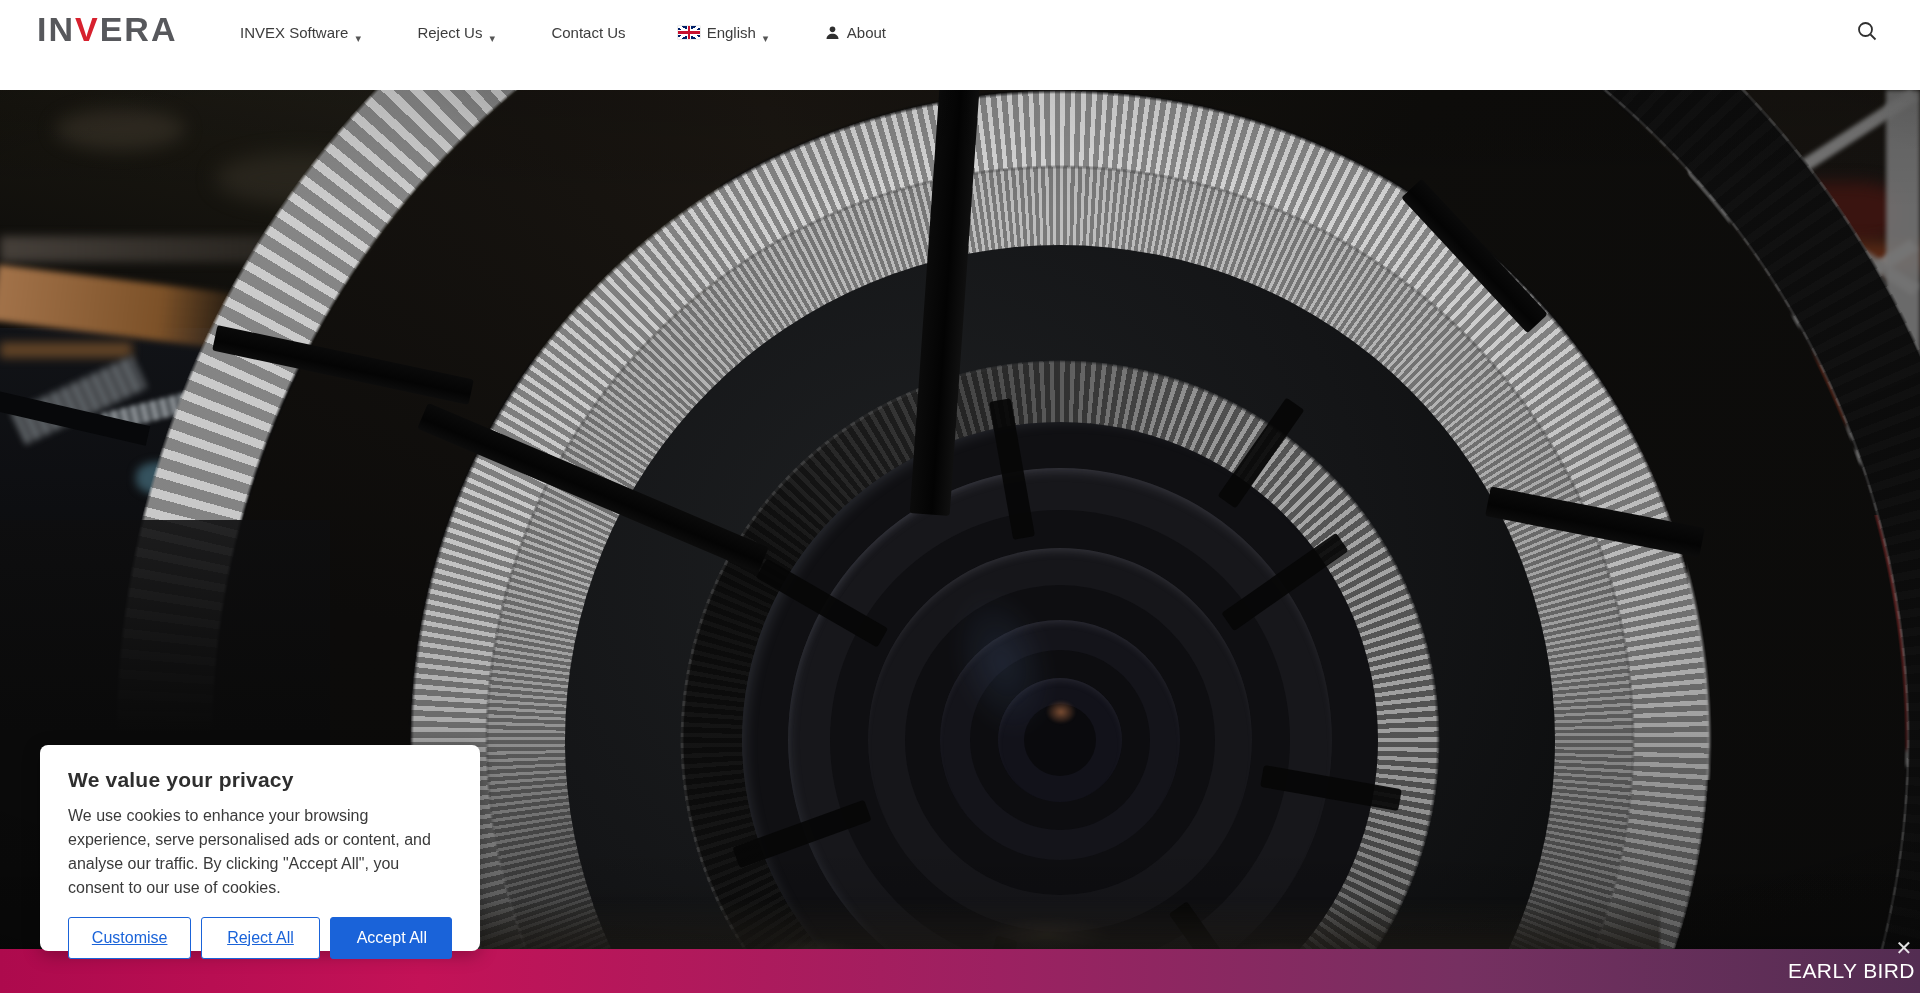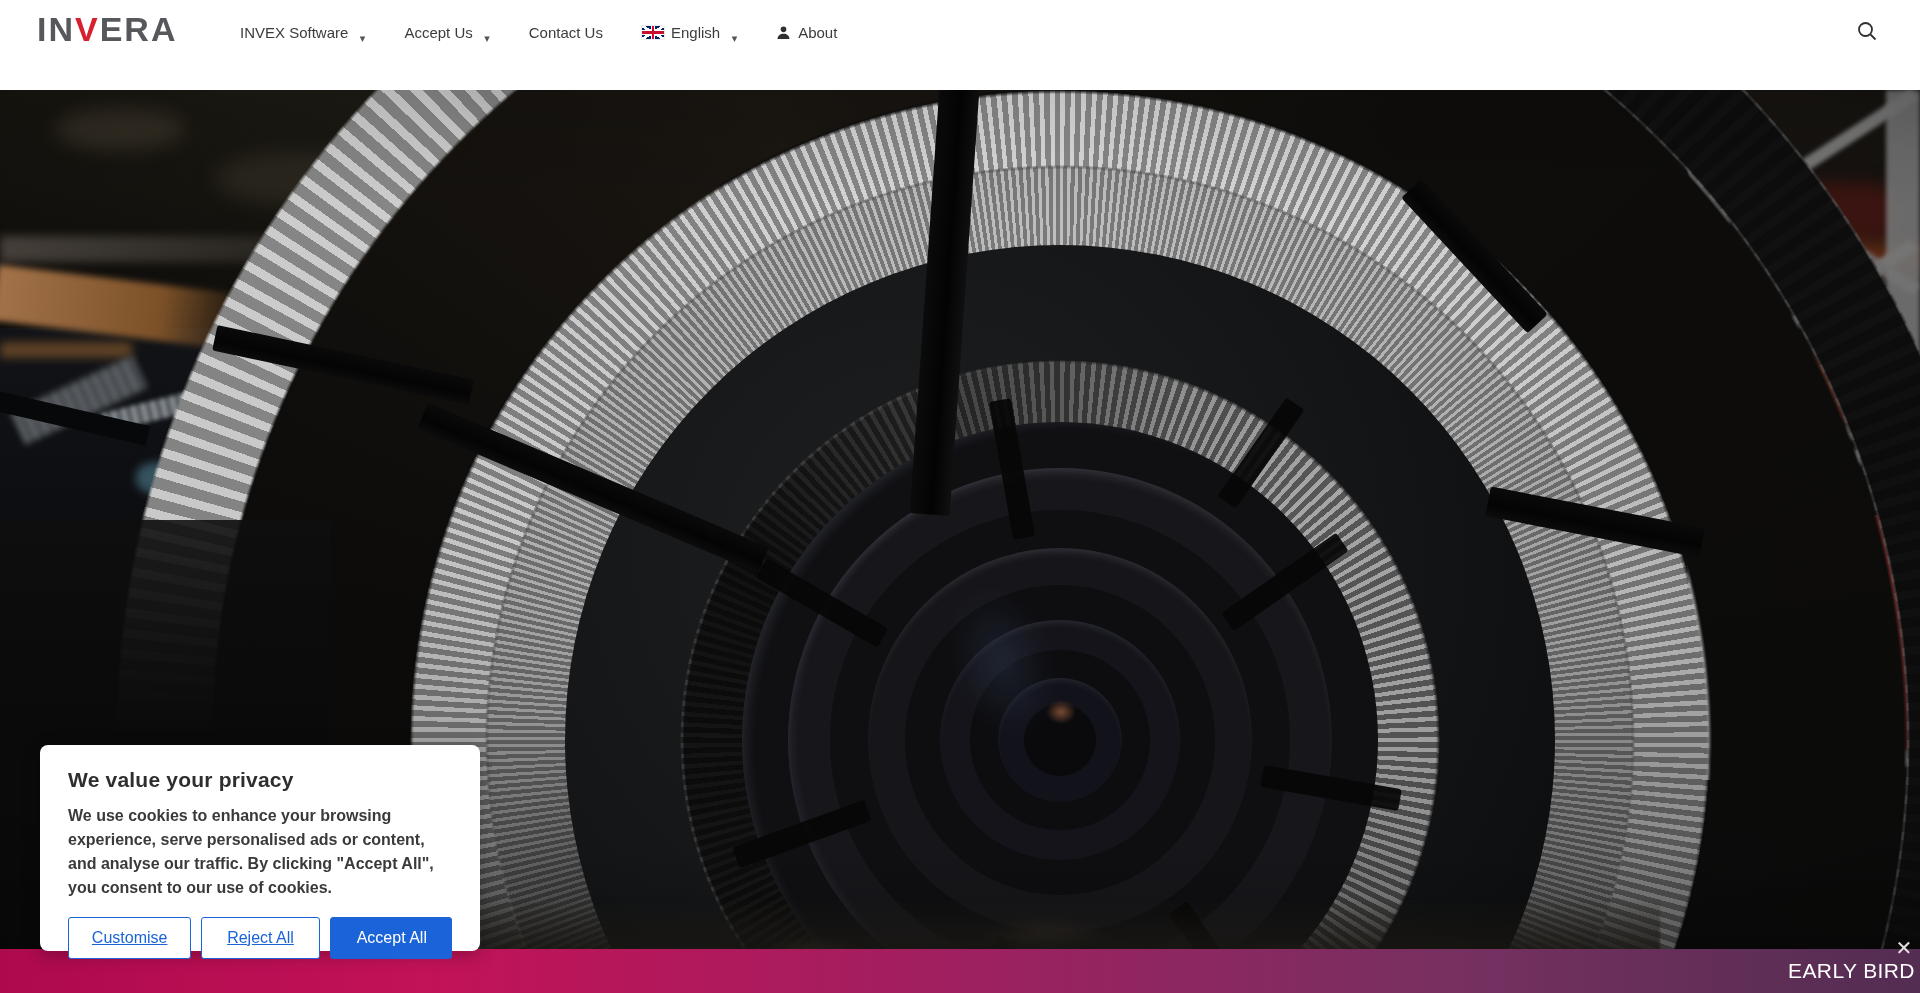--- a/index.html
+++ b/index.html
@@ -9,7 +9,7 @@
           --bc0:#ad0a4d; --bc1:#c31257; --bc2:#9c2161; --bc3:#763061; --bc4:#532d52;}
 
   
-  .header{position:absolute;left:0;top:0;width:1920px;height:90px;background:#fff;z-index:20;text-align:right;}
+  .header{position:absolute;left:0;top:0;width:1920px;height:90px;background:#fff;z-index:20;}
   .logo{position:absolute;left:37px;top:10px;font-size:34px;font-weight:700;letter-spacing:2px;
         color:var(--logo-gray);cursor:pointer;}
   .logo .accent{color:var(--logo-red);}

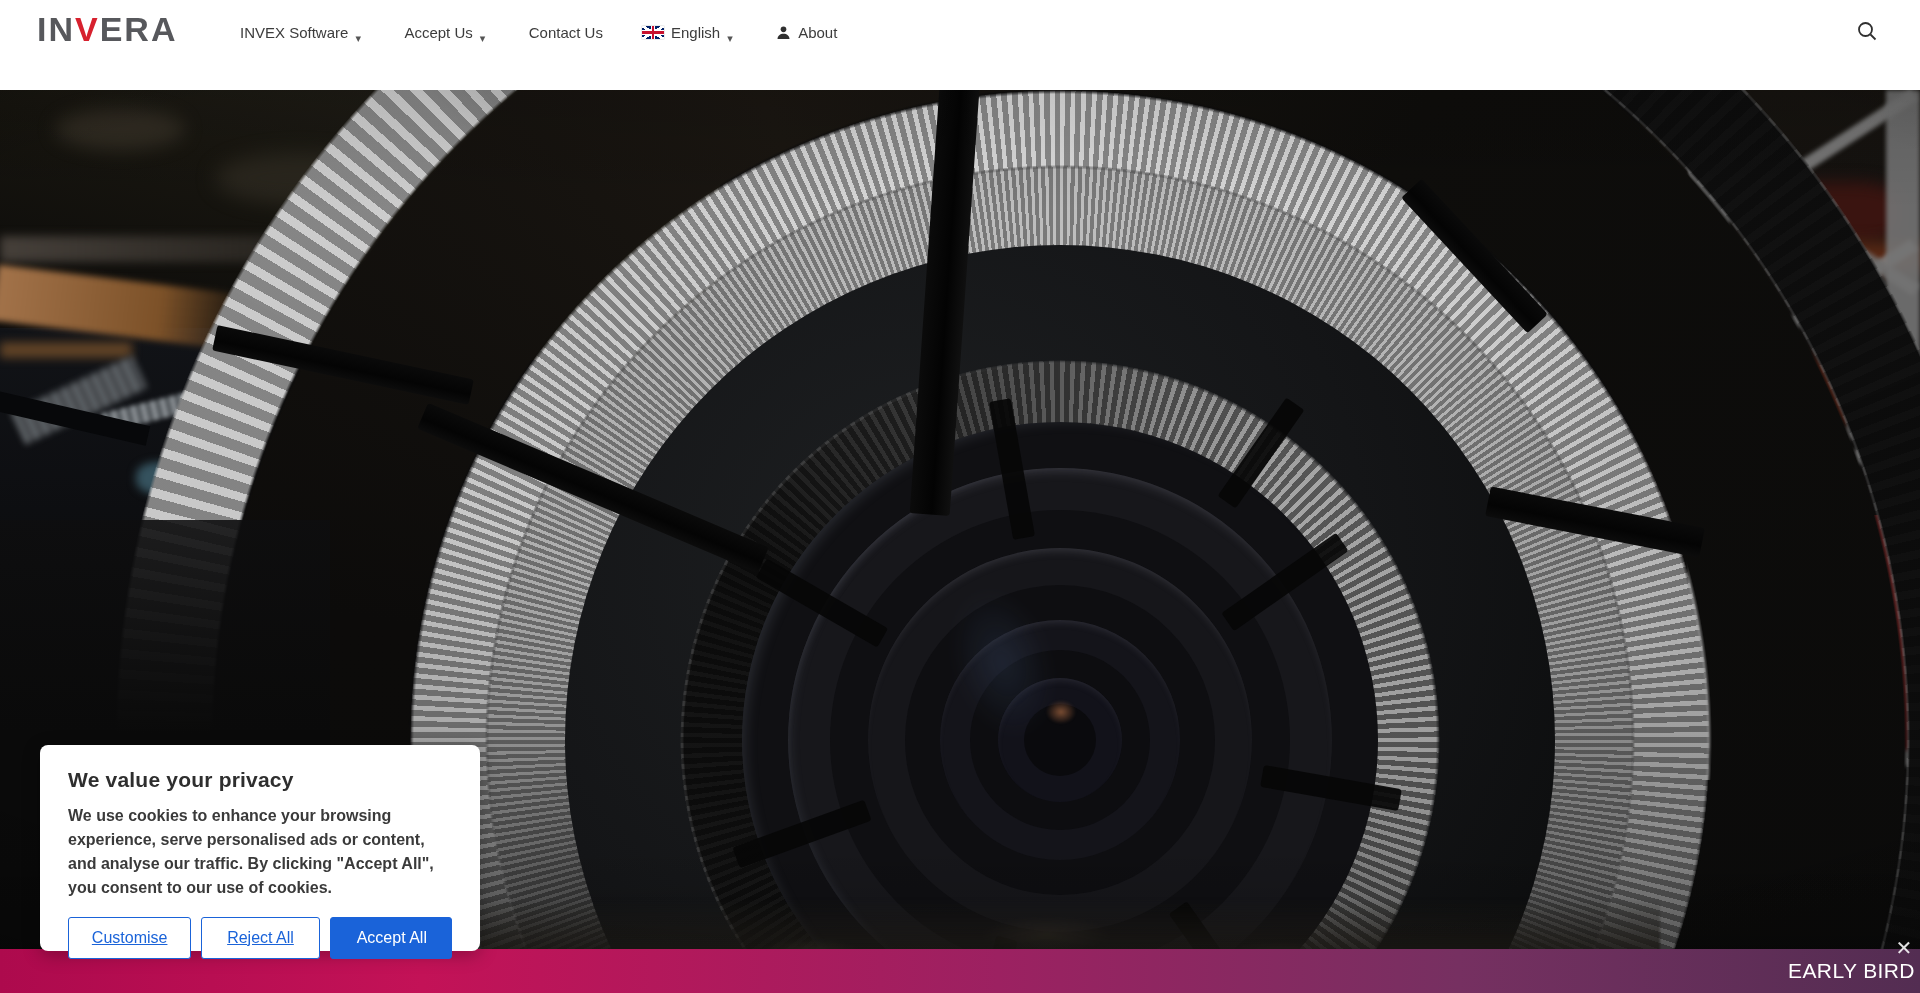--- a/index.html
+++ b/index.html
@@ -13,7 +13,7 @@
   .logo{position:absolute;left:37px;top:10px;font-size:34px;font-weight:700;letter-spacing:2px;
         color:var(--logo-gray);cursor:pointer;}
   .logo .accent{color:var(--logo-red);}
-  .nav{position:absolute;left:240px;top:0;height:64px;display:flex;align-items:center;gap:39px;}
+  .nav{position:absolute;left:240px;top:0;height:64px;display:flex;align-items:center;gap:52px;}
   .nav-item{font-size:15px;color:#3c3c3c;cursor:pointer;display:flex;align-items:center;gap:7px;white-space:nowrap;}
   .dropdown-arrow{width:10px;height:10px;position:relative;top:1px;}
   .dropdown-arrow::before{content:"▾";font-size:11px;color:#555;line-height:10px;}

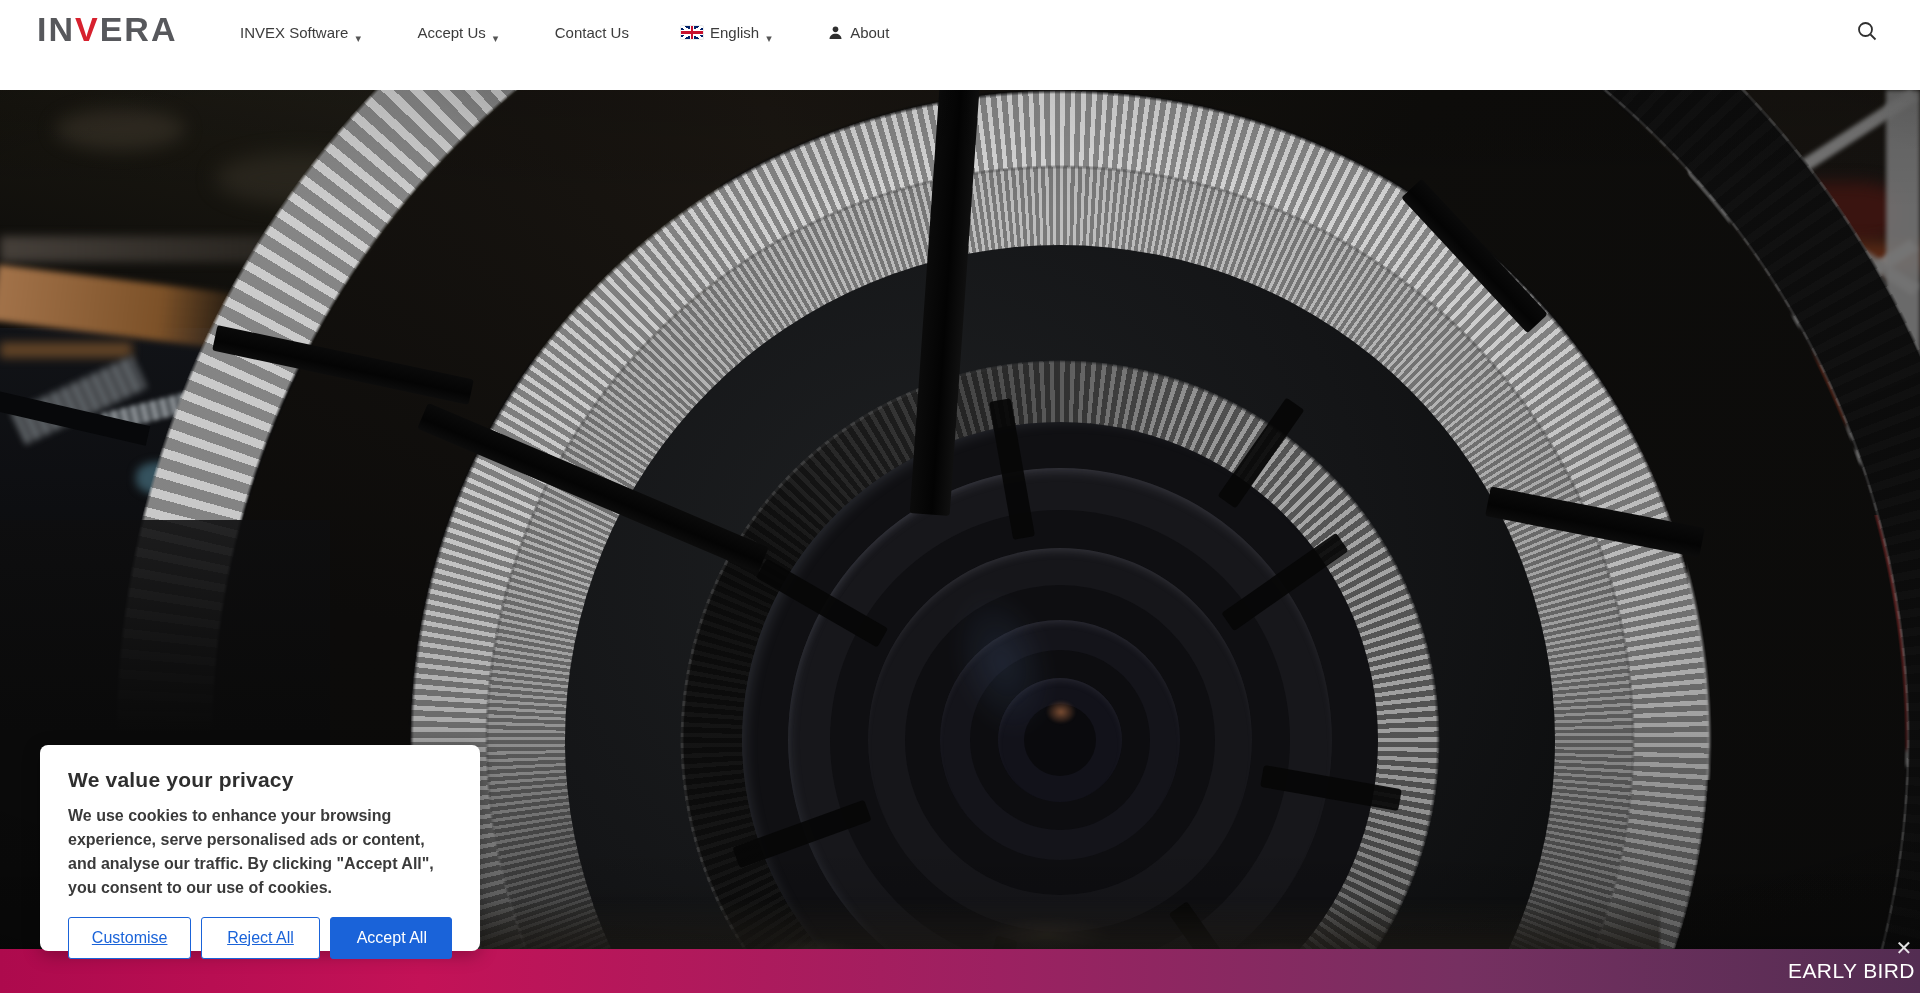--- a/index.html
+++ b/index.html
@@ -205,7 +205,7 @@
         <span class="dropdown-arrow"></span>
       </div>
       <div class="nav-item">
-        <span>Accept Us</span>
+        <span>Reject Us</span>
         <span class="dropdown-arrow"></span>
       </div>
       <div class="nav-item">

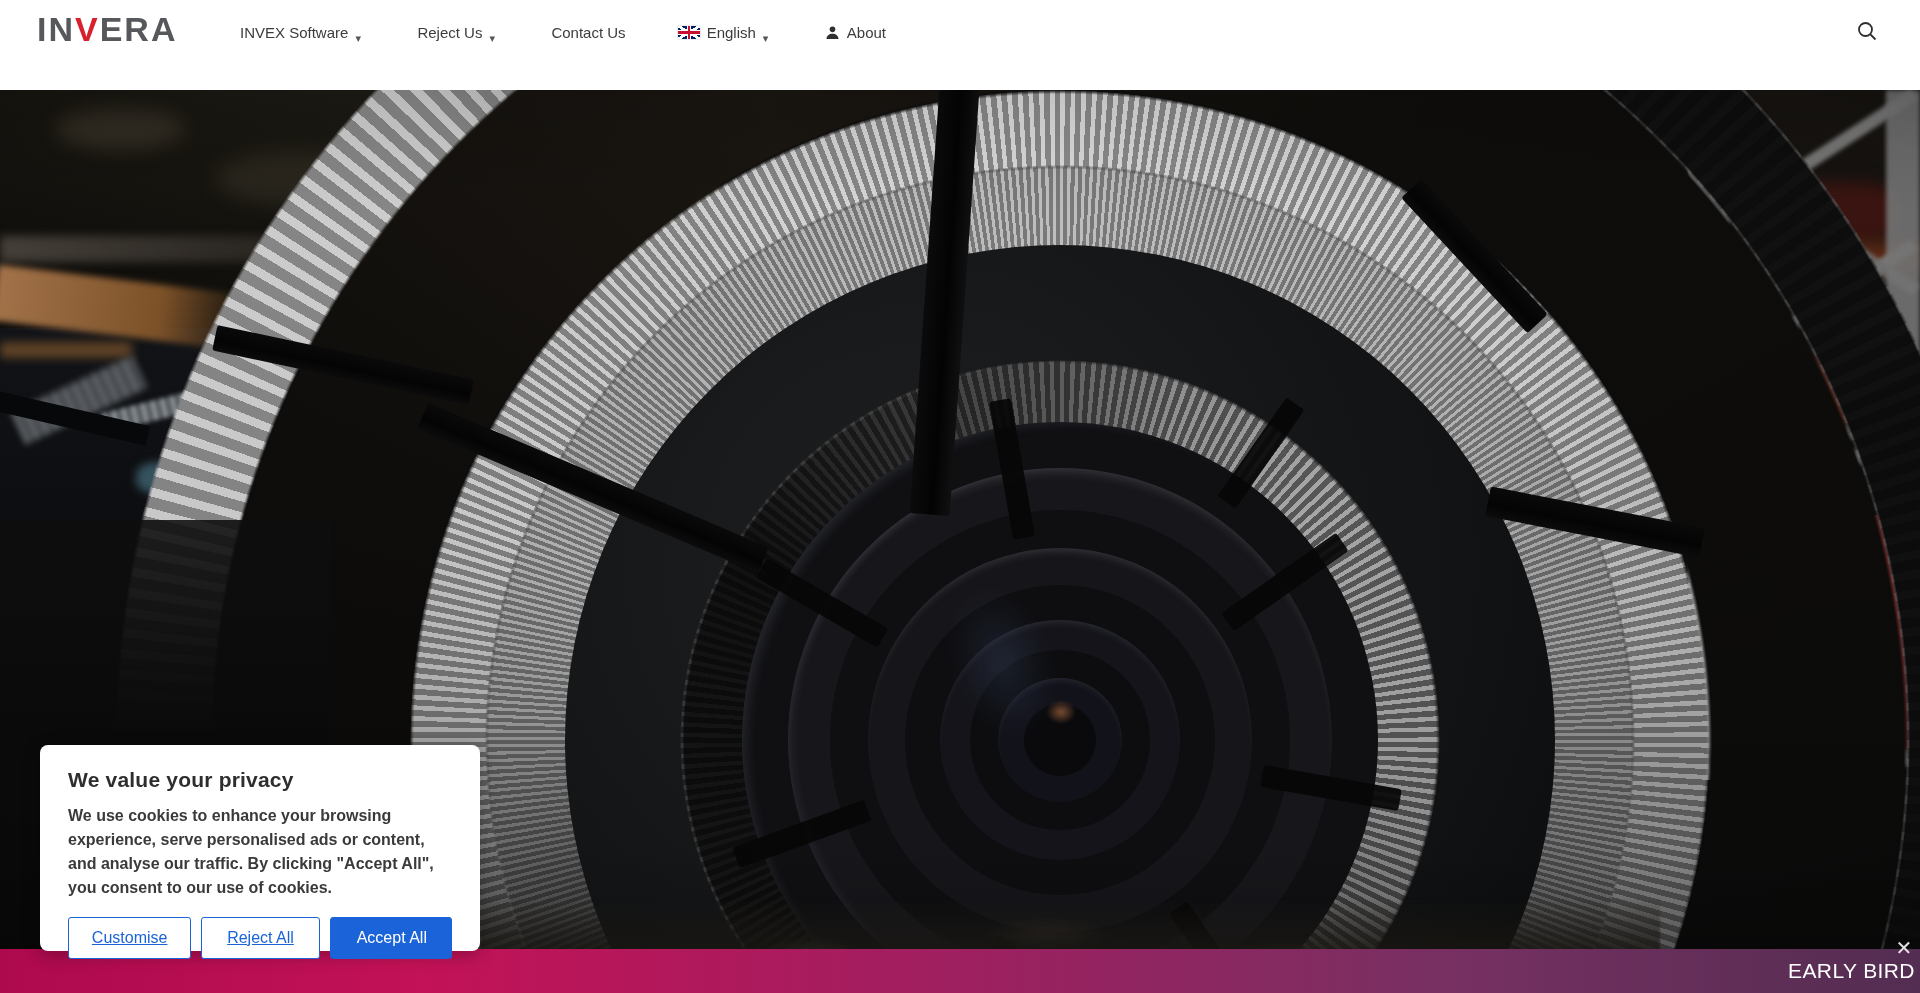--- a/index.html
+++ b/index.html
@@ -174,7 +174,7 @@
       border-radius:8px;box-shadow:0 4px 18px rgba(0,0,0,.28);z-index:40;box-sizing:border-box;
       padding:23px 28px;}
   .cookie-title{margin:0;font-size:21px;font-weight:700;color:#2e2e2e;letter-spacing:.2px;}
-  .cookie-body{margin:12px 0 0 0;font-size:16px;color:#3a3a3a;line-height:24px;font-weight:bold;}
+  .cookie-body{margin:12px 0 0 0;font-size:16px;color:#3a3a3a;line-height:24px;}
   .cookie-buttons{display:flex;gap:10px;margin-top:17px;}
   .cbtn{height:42px;border-radius:3px;font-size:16px;font-family:inherit;cursor:pointer;
         display:flex;align-items:center;justify-content:center;box-sizing:border-box;}

